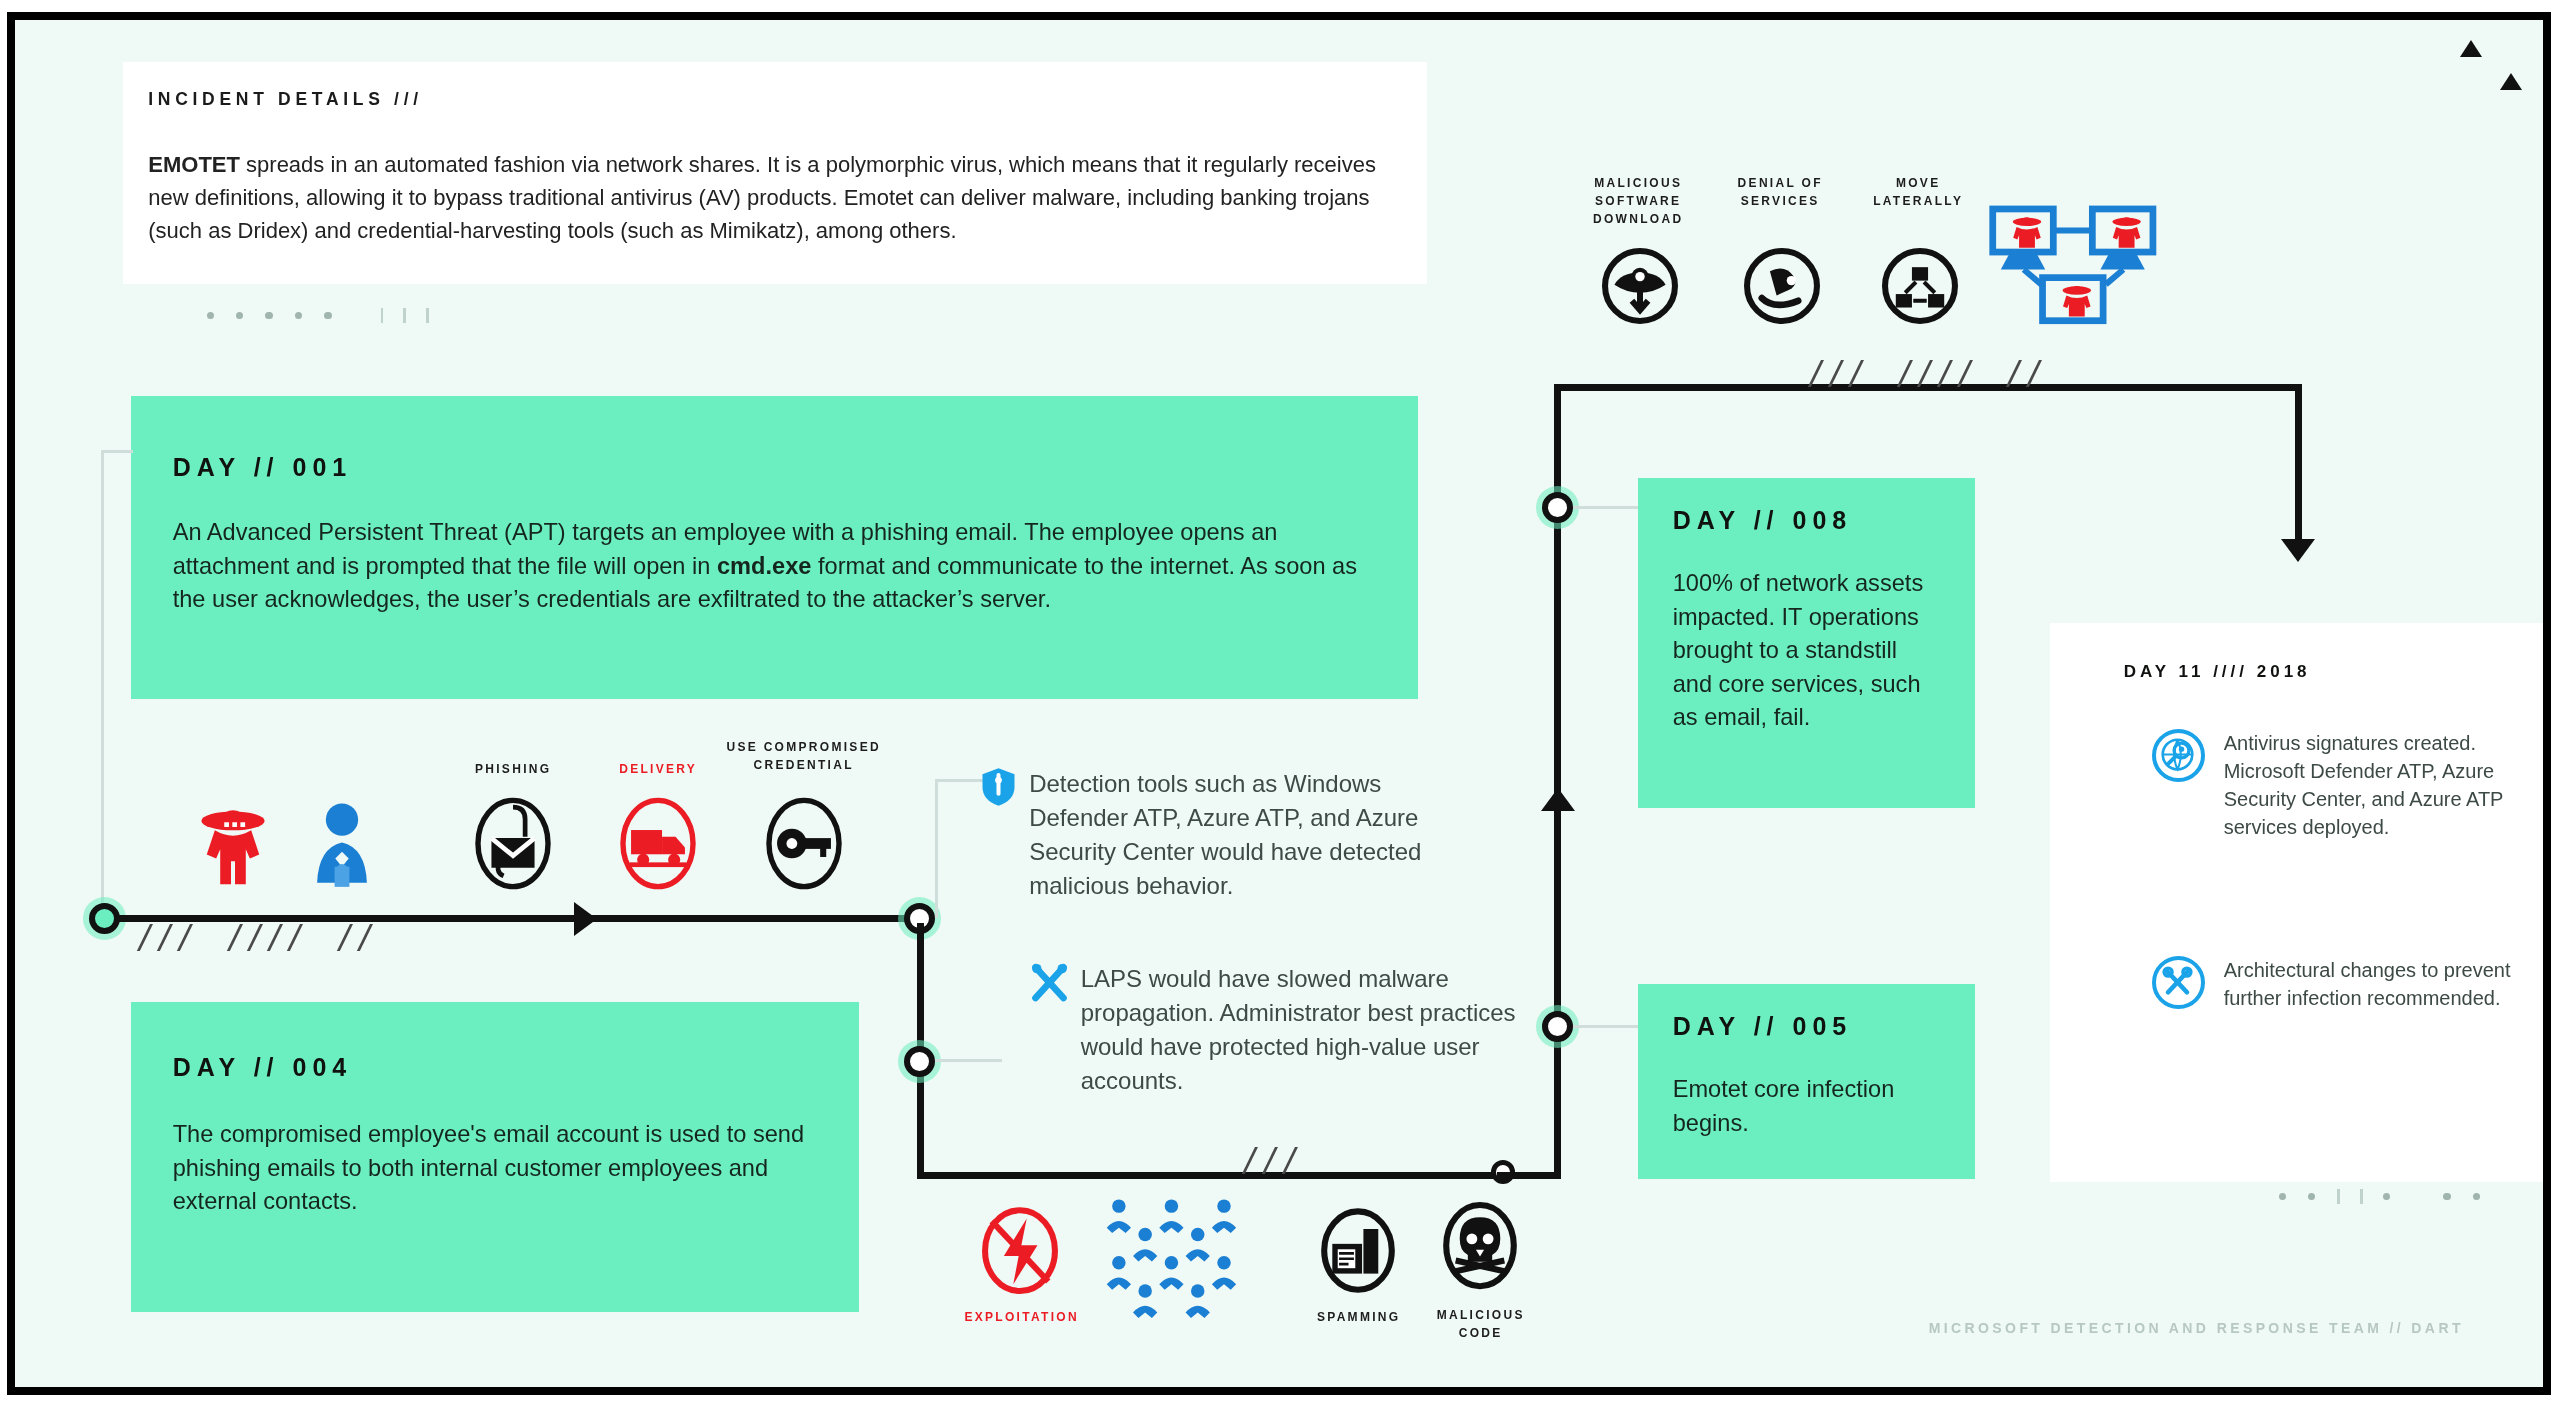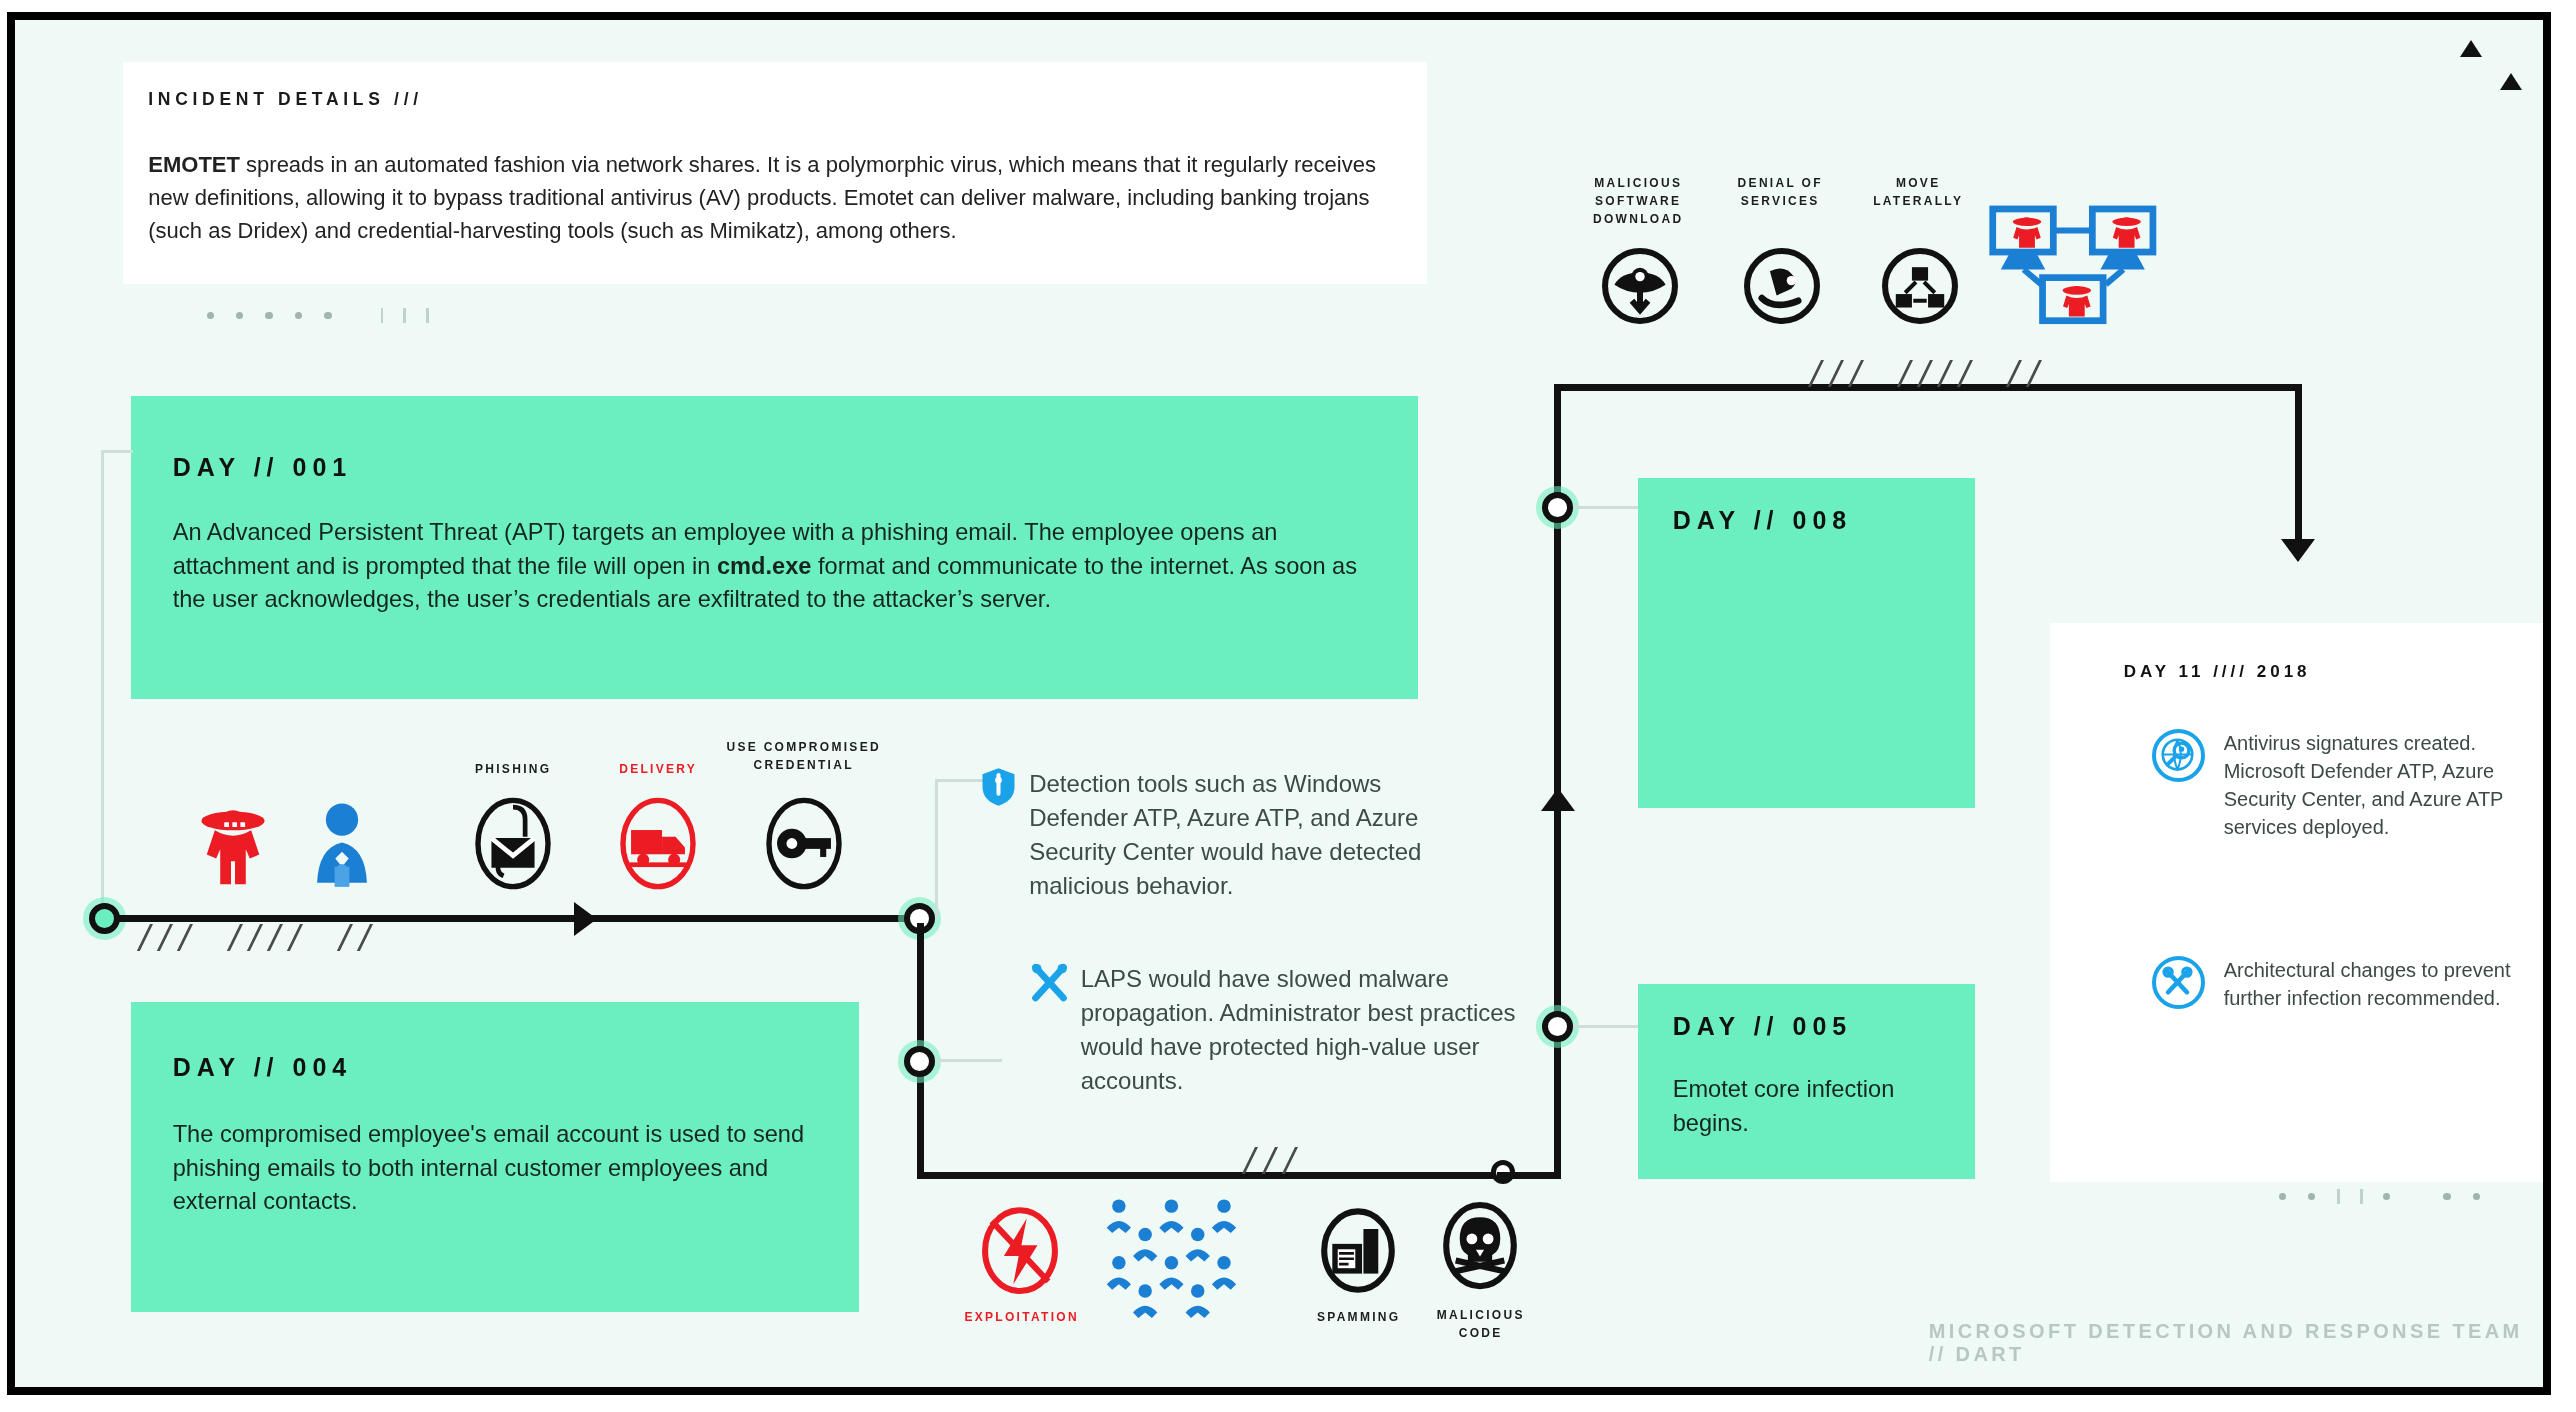--- a/index.html
+++ b/index.html
@@ -364,6 +364,7 @@
 
   <div class="abs mint" style="left:1623px;top:458px;width:337px;height:330px;">
     <div class="daylabel abs" style="left:35px;top:28px;">DAY // 008</div>
+    <div class="body-txt abs" style="left:35px;top:89px;width:270px;">100% of network assets impacted. IT operations brought to a standstill and core services, such as email, fail.</div>
   </div>
 
   <div class="abs mint" style="left:1623px;top:964px;width:337px;height:195px;">

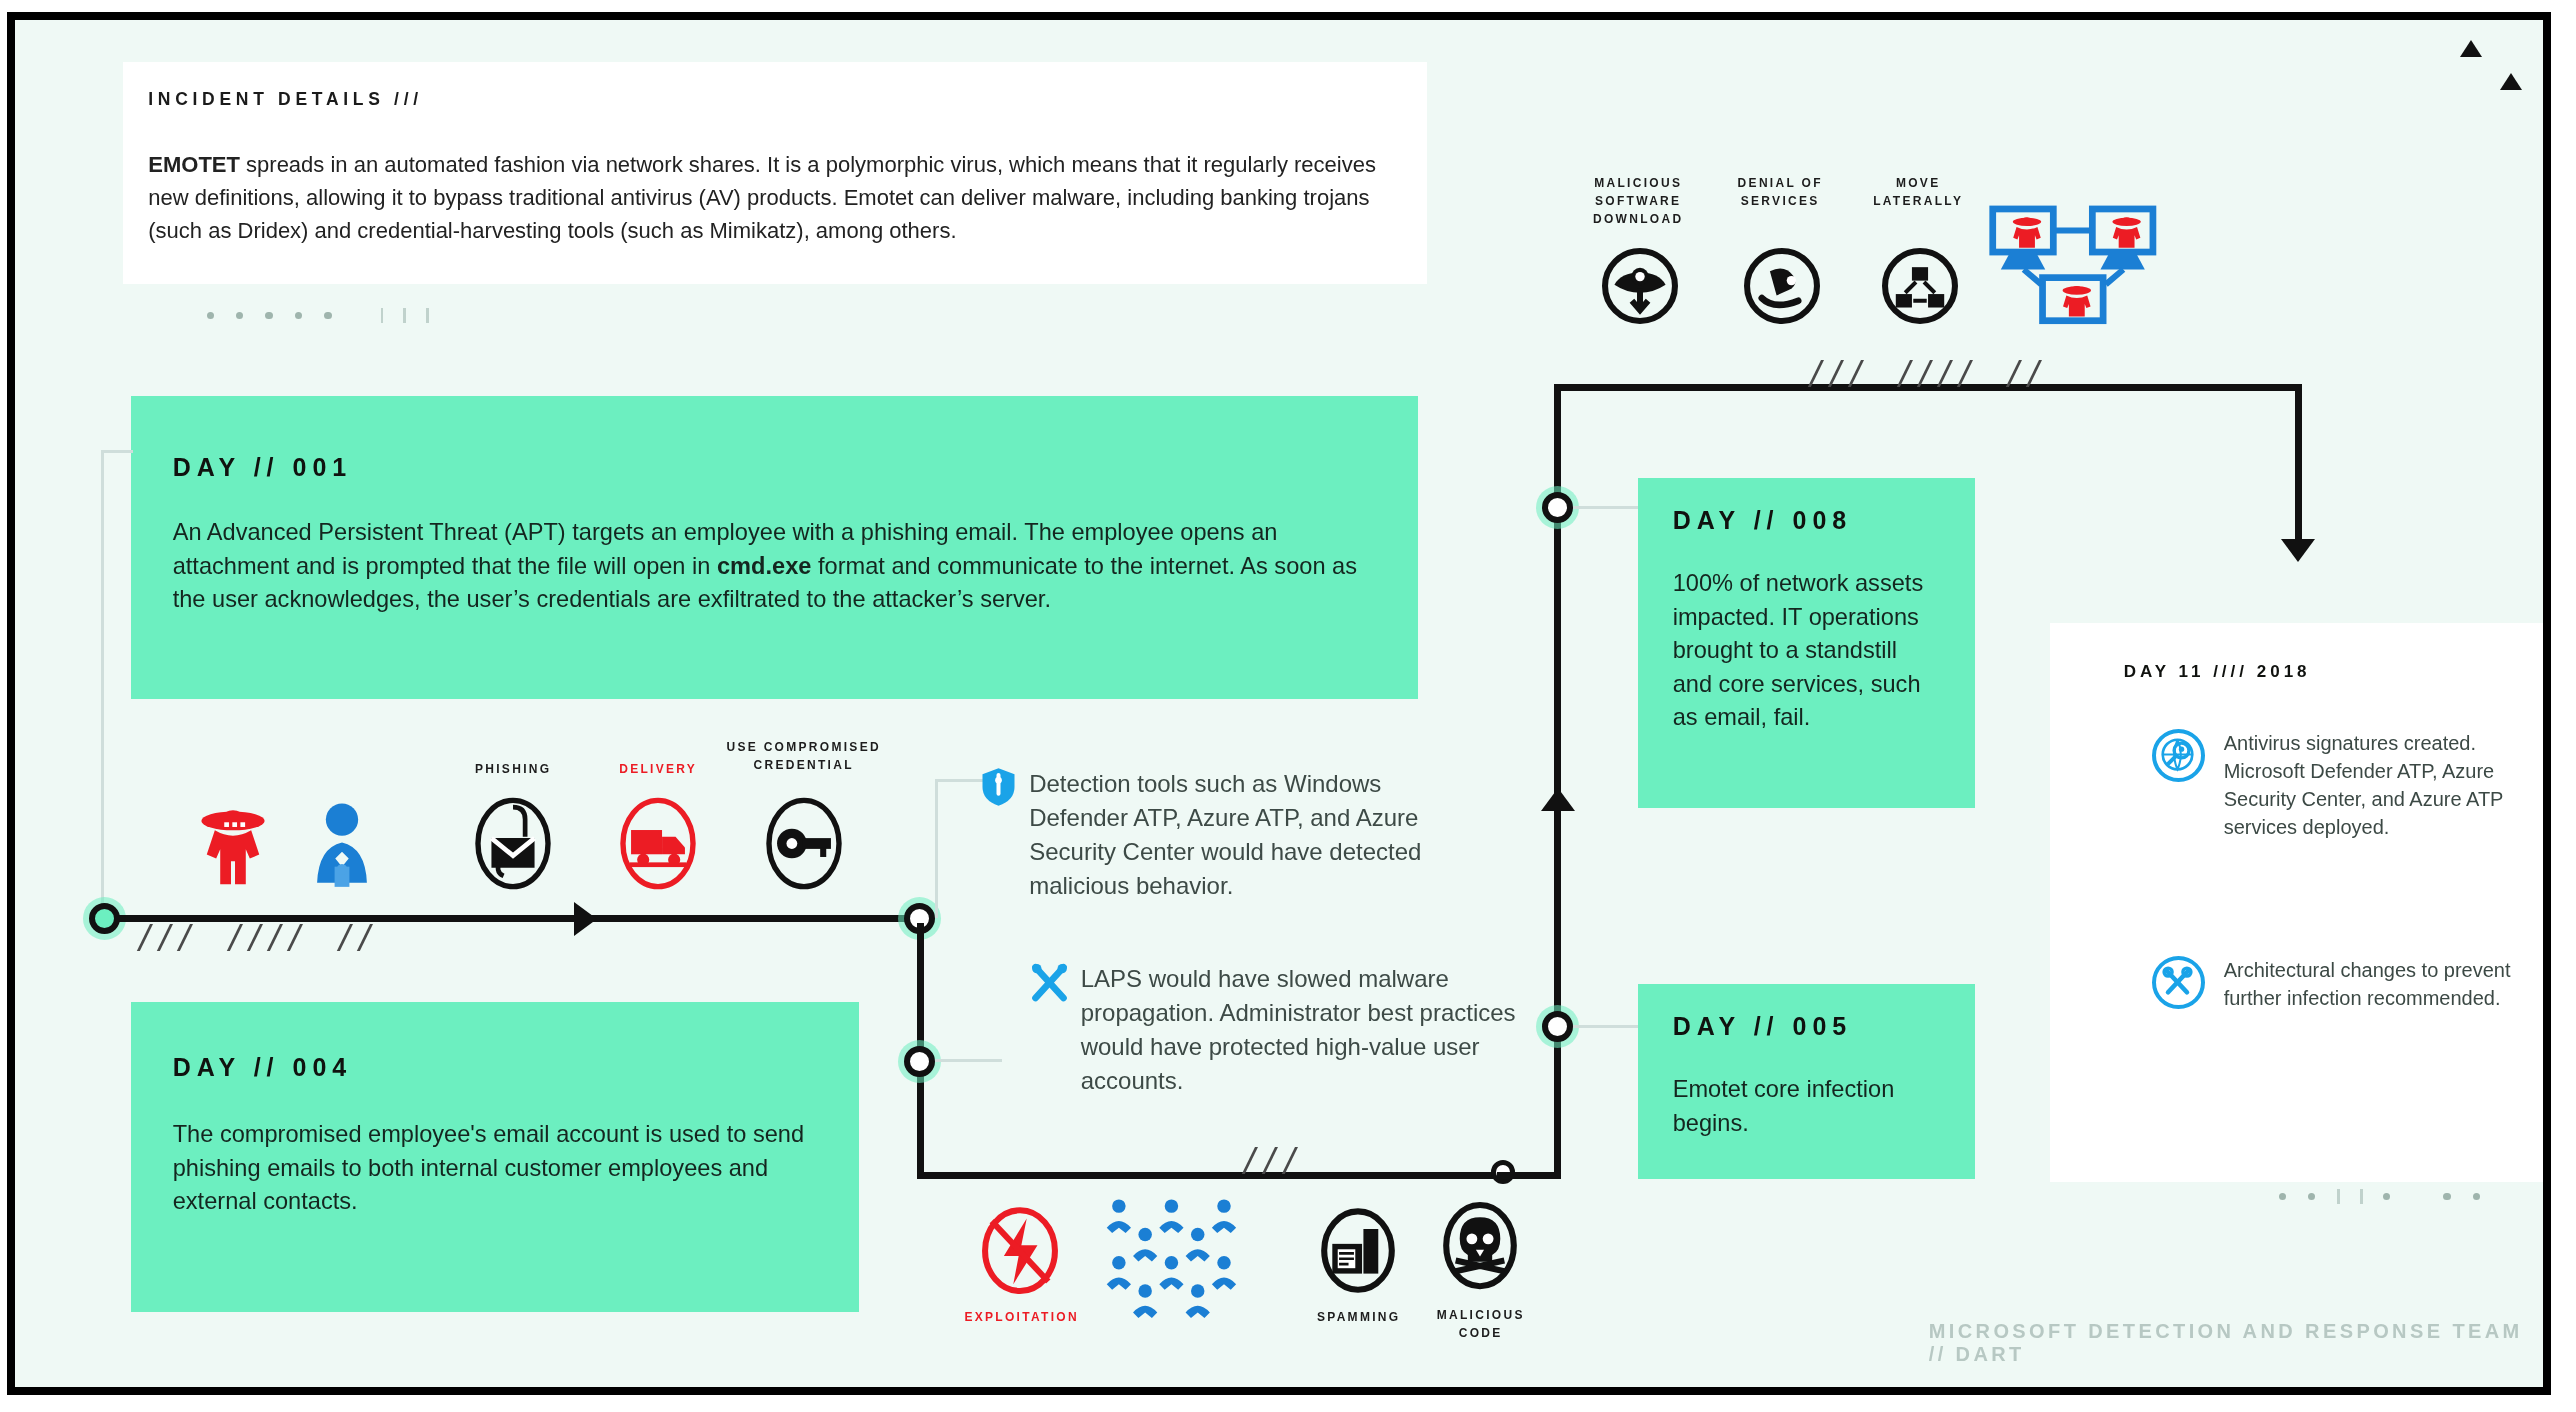--- a/index.html
+++ b/index.html
@@ -87,7 +87,7 @@
     box-sizing:border-box;position:relative;flex:0 0 auto;
   }
   .footer-note{
-    position:absolute;font-size:20px;letter-spacing:3.4px;color:#b7c8c3;
+    position:absolute;font-size:14px;letter-spacing:3.4px;color:#b7c8c3;
     text-transform:uppercase;font-weight:bold;
   }
   svg{display:block;overflow:visible;}

